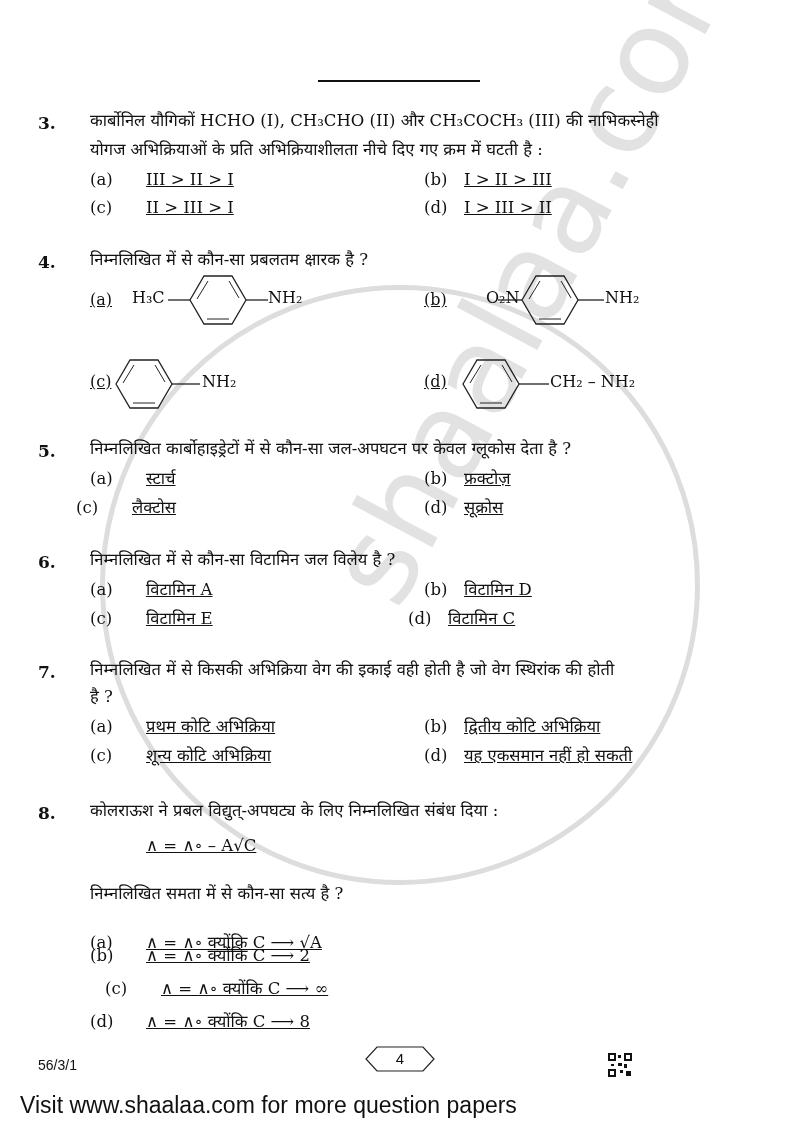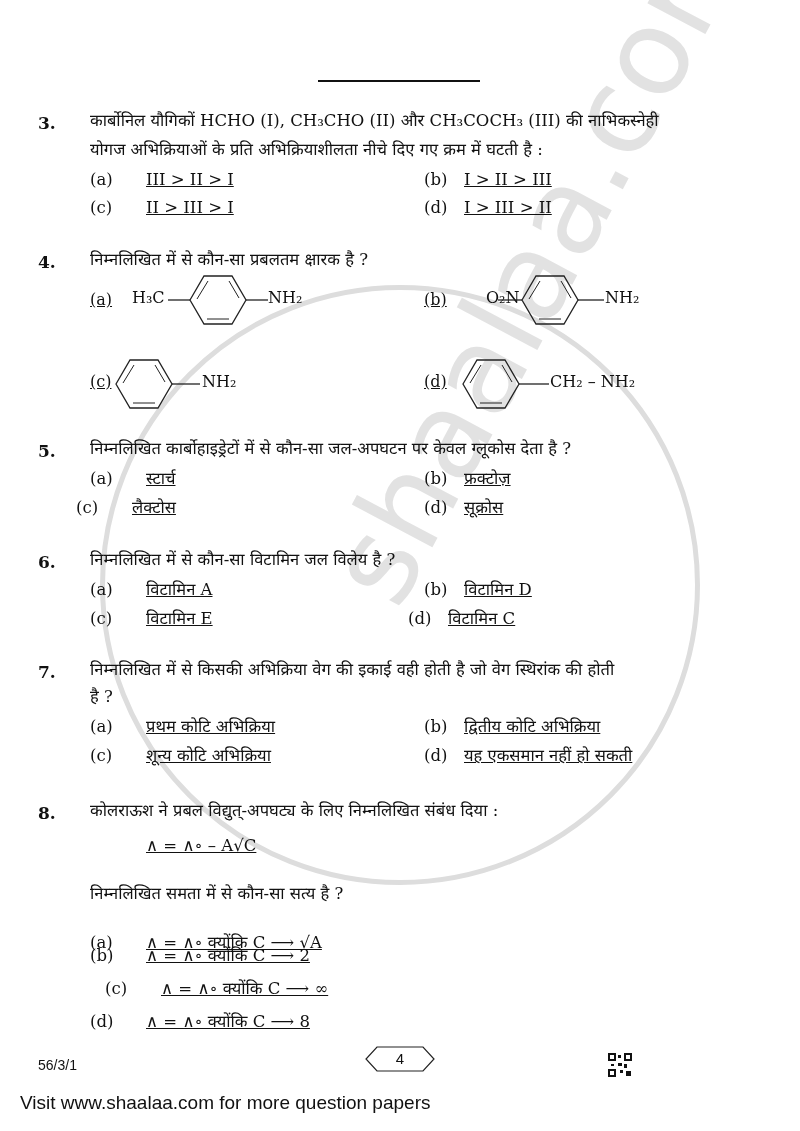--- a/index.html
+++ b/index.html
@@ -18,7 +18,7 @@
             color:#e2e2e2; transform:rotate(-62deg); transform-origin:left top; white-space:nowrap; }
   .footer-code { left:38px; top:1057px; font-family:"Liberation Sans", sans-serif; font-size:14px; }
   .pagebox { left:365px; top:1046px; width:70px; height:26px; }
-  .visit { left:20px; top:1092px; font-family:"Liberation Sans", sans-serif; font-size:19px; }
+  .visit { left:20px; top:1092px; font-family:"Liberation Sans", sans-serif; font-size:23px; }
   .qr { left:608px; top:1053px; width:24px; height:24px; }
   .ring { fill:none; stroke:#222; stroke-width:1.3; }
   .chem { font-size:16px; }

